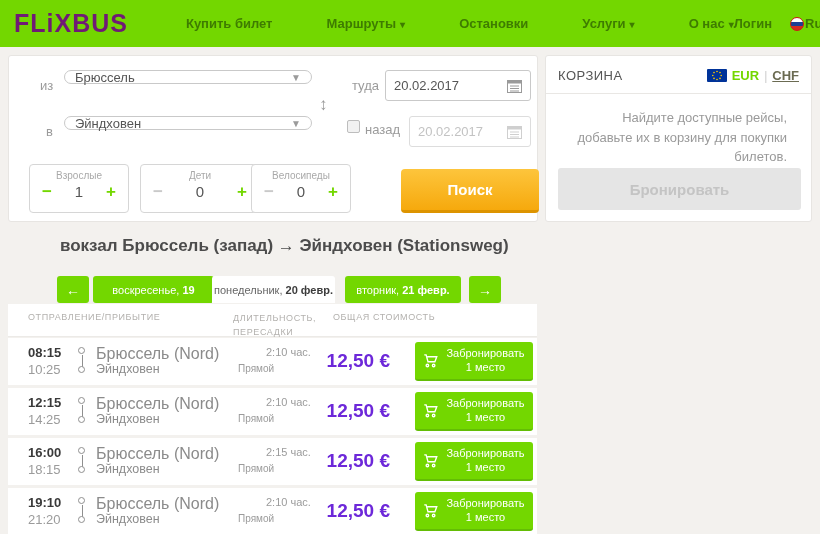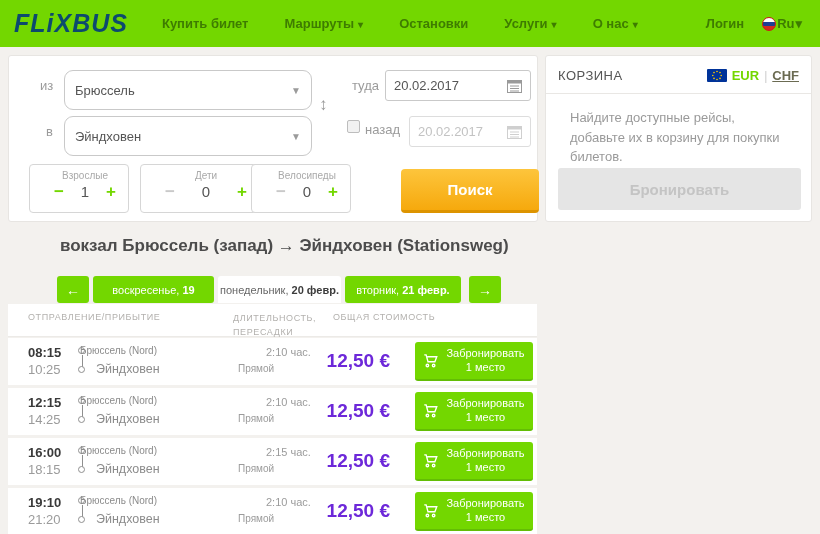--- a/index.html
+++ b/index.html
@@ -8,7 +8,7 @@
 
   
   .topbar { position:absolute; left:0; top:0; width:820px; height:47px; background:#73d700; display:flex; align-items:center; }
-  .logo { font-weight:bold; font-size:25px; color:#0c4a6e; letter-spacing:1px; margin-left:14px; cursor:pointer;font-style:italic; }
+  .logo { font-weight:bold; font-size:25px; color:#701a75; letter-spacing:1px; margin-left:14px; cursor:pointer; }
   .nav { display:flex; align-items:center; margin-left:34px; gap:36px; }
   .nav-item { font-size:13px; font-weight:bold; color:#3e7c00; cursor:pointer; white-space:nowrap; }
   .nav-item .caret { font-size:10px; margin-left:4px; }

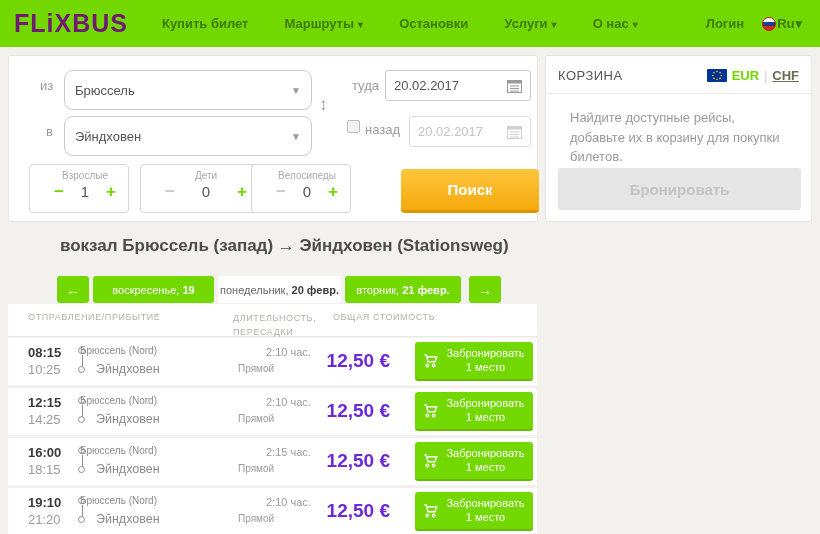--- a/index.html
+++ b/index.html
@@ -9,7 +9,7 @@
   
   .topbar { position:absolute; left:0; top:0; width:820px; height:47px; background:#73d700; display:flex; align-items:center; }
   .logo { font-weight:bold; font-size:25px; color:#701a75; letter-spacing:1px; margin-left:14px; cursor:pointer; }
-  .nav { display:flex; align-items:center; margin-left:34px; gap:36px; }
+  .nav { display:flex; align-items:center; margin-left:58px; gap:54px; }
   .nav-item { font-size:13px; font-weight:bold; color:#3e7c00; cursor:pointer; white-space:nowrap; }
   .nav-item .caret { font-size:10px; margin-left:4px; }
   .topbar-right { margin-left:auto; display:flex; align-items:center; gap:18px; margin-right:18px; }

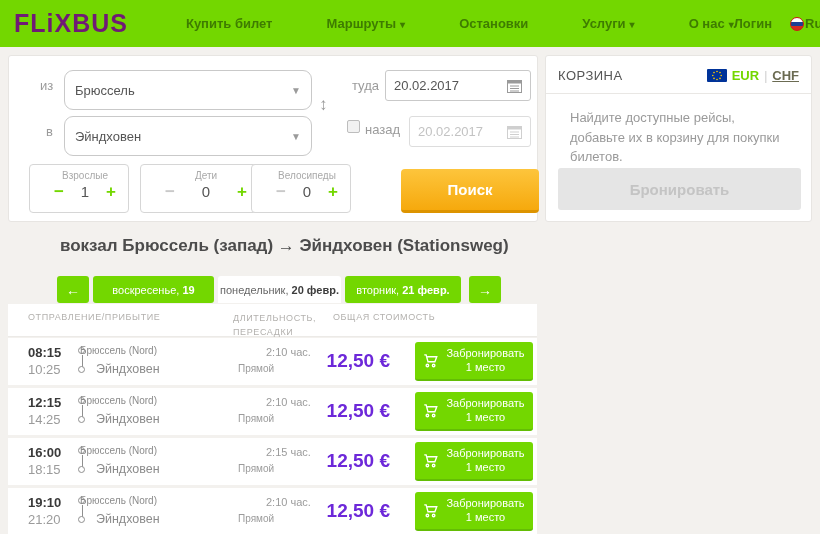--- a/index.html
+++ b/index.html
@@ -24,7 +24,7 @@
   .cart-card { left:545px; top:55px; width:267px; height:167px; }
 
   .fld-label { position:absolute; font-size:13px; color:#9b9b9b; }
-  .select { position:absolute; height:40px; background:#fff; border:1px solid #c9c9c9; border-radius:9px;
+  .select { position:absolute; height:14px; background:#fff; border:1px solid #c9c9c9; border-radius:9px;
             display:flex; align-items:center; padding:0 10px; font-size:13px; color:#555; cursor:pointer; }
   .select .sel-caret { margin-left:auto; color:#9b9b9b; font-size:10px; }
   .swap { position:absolute; left:310px; top:40px; font-size:17px; color:#999; cursor:pointer; line-height:1; }

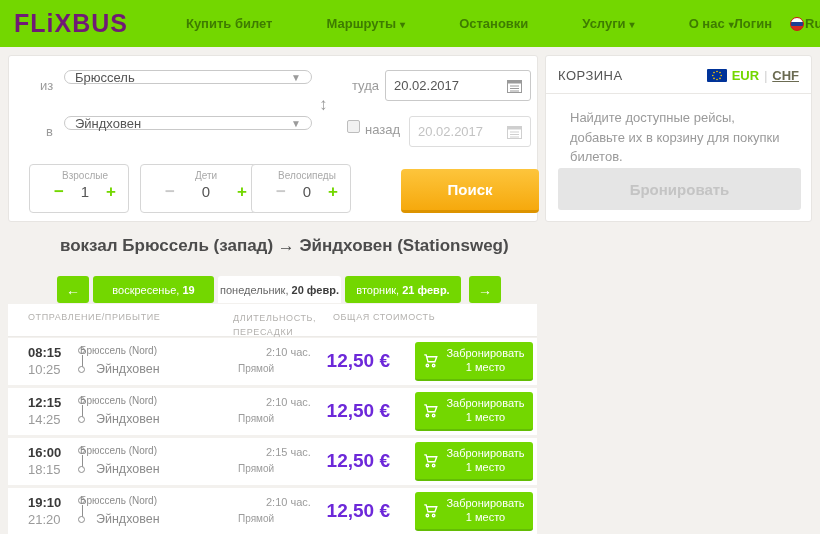--- a/index.html
+++ b/index.html
@@ -52,7 +52,7 @@
   .eur { font-size:13px; font-weight:bold; color:#73d700; cursor:pointer; }
   .cur-sep { color:#ccc; font-size:12px; }
   .chf { font-size:13px; font-weight:bold; color:#6b6b52; text-decoration:underline; cursor:pointer; }
-  .cart-text { padding:14px 24px 0 24px; font-size:13px; color:#9a9a9a; text-align:left; line-height:1.5; }
+  .cart-text { padding:14px 24px 0 24px; font-size:13px; color:#9a9a9a; text-align:right; line-height:1.5; }
   .book-disabled { position:absolute; left:12px; top:112px; width:243px; height:42px; background:#e5e5e5;
                    border:none; border-radius:3px; color:#c4c4c4; font-size:15px; font-weight:bold; font-family:inherit; }
 

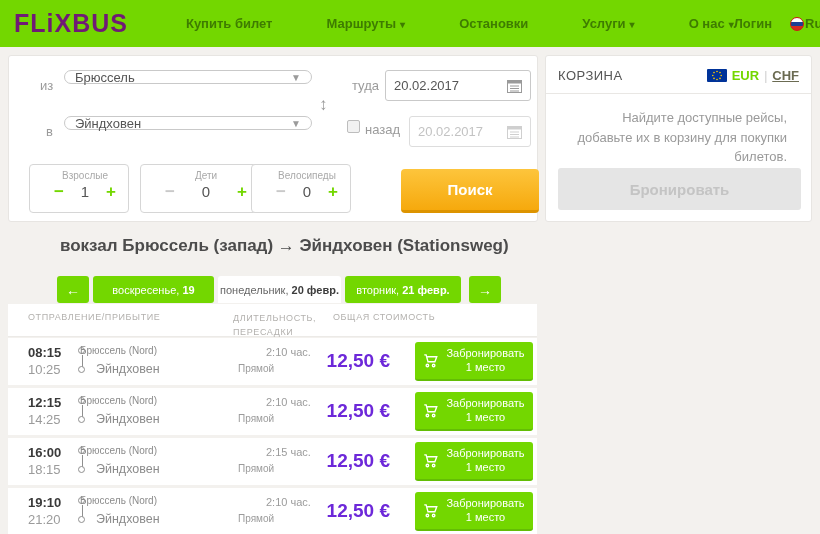--- a/index.html
+++ b/index.html
@@ -34,7 +34,7 @@
   .dateinput.disabled { color:#c3c3c3; border-color:#ddd; }
   .checkbox { position:absolute; width:13px; height:13px; border:1px solid #bdbdbd; background:#f2f2f2; border-radius:2px; cursor:pointer; }
 
-  .stepper { position:absolute; height:49px; border:1px solid #d6d6d6; border-radius:4px; background:#fff;padding-left:12px; }
+  .stepper { position:absolute; height:49px; border:1px solid #d6d6d6; border-radius:4px; background:#fff; }
   .stepper .st-label { text-align:center; font-size:10px; color:#a9a9a9; margin-top:5px; }
   .stepper .st-row { display:flex; align-items:center; justify-content:space-between; padding:2px 12px 0 12px; }
   .st-btn { font-size:17px; font-weight:bold; color:#73d700; cursor:pointer; line-height:1; background:none; border:none; font-family:inherit; }

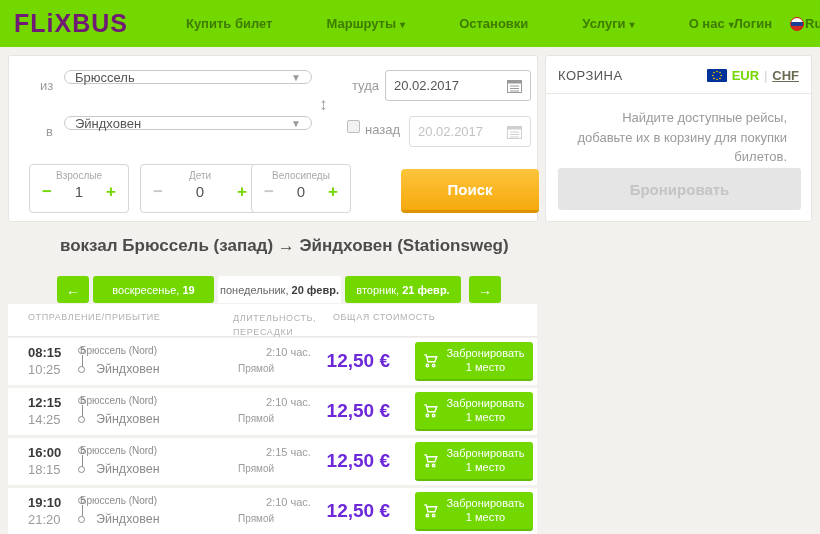--- a/index.html
+++ b/index.html
@@ -218,7 +218,7 @@
 <div class="tabbar">
   <button class="tab-arrow" style="left:57px;">←</button>
   <button class="tab green" style="left:93px; width:121px;"><span>воскресенье, </span><b>19</b></button>
-  <button class="tab active" style="left:218px; width:123px;"><span>понедельник, </span><b>20 февр.</b></button>
+  <button class="tab active" style="left:212px; width:123px;"><span>понедельник, </span><b>20 февр.</b></button>
   <button class="tab green" style="left:345px; width:116px;"><span>вторник, </span><b>21 февр.</b></button>
   <button class="tab-arrow" style="left:469px;">→</button>
 </div>

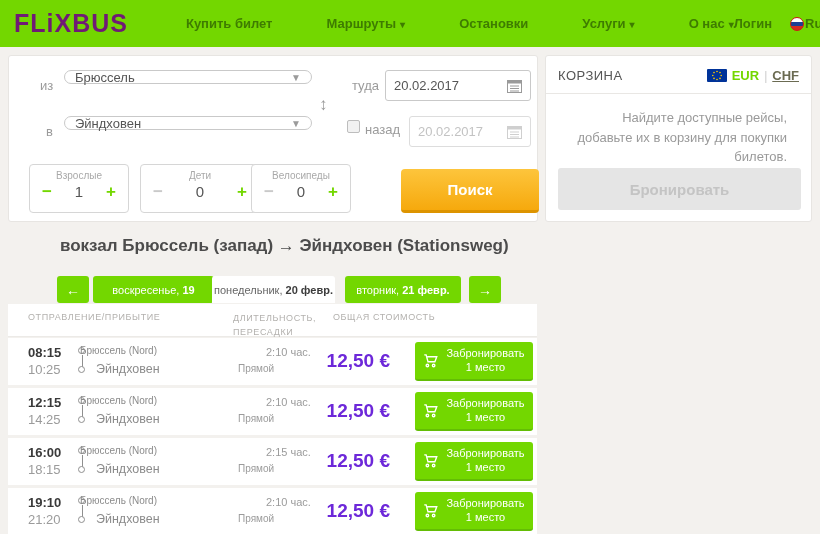--- a/index.html
+++ b/index.html
@@ -84,7 +84,7 @@
   .stopline .c.top { top:0; }
   .stopline .c.bot { top:19px; }
   .stopline .l { position:absolute; left:4px; top:8px; width:1px; height:12px; background:#8f8f8f; }
-  .fromstop { position:absolute; left:72px; top:7px; font-size:10px; color:#8b8b8b; }
+  .fromstop { position:absolute; left:88px; top:7px; font-size:16px; color:#8b8b8b; }
   .tostop { position:absolute; left:88px; top:24px; font-size:12.5px; color:#8b8b8b; }
   .dur { position:absolute; left:230px; top:8px; font-size:11px; color:#9b9b9b;margin-left:28px; }
   .typ { position:absolute; left:230px; top:25px; font-size:10px; color:#9b9b9b; }

